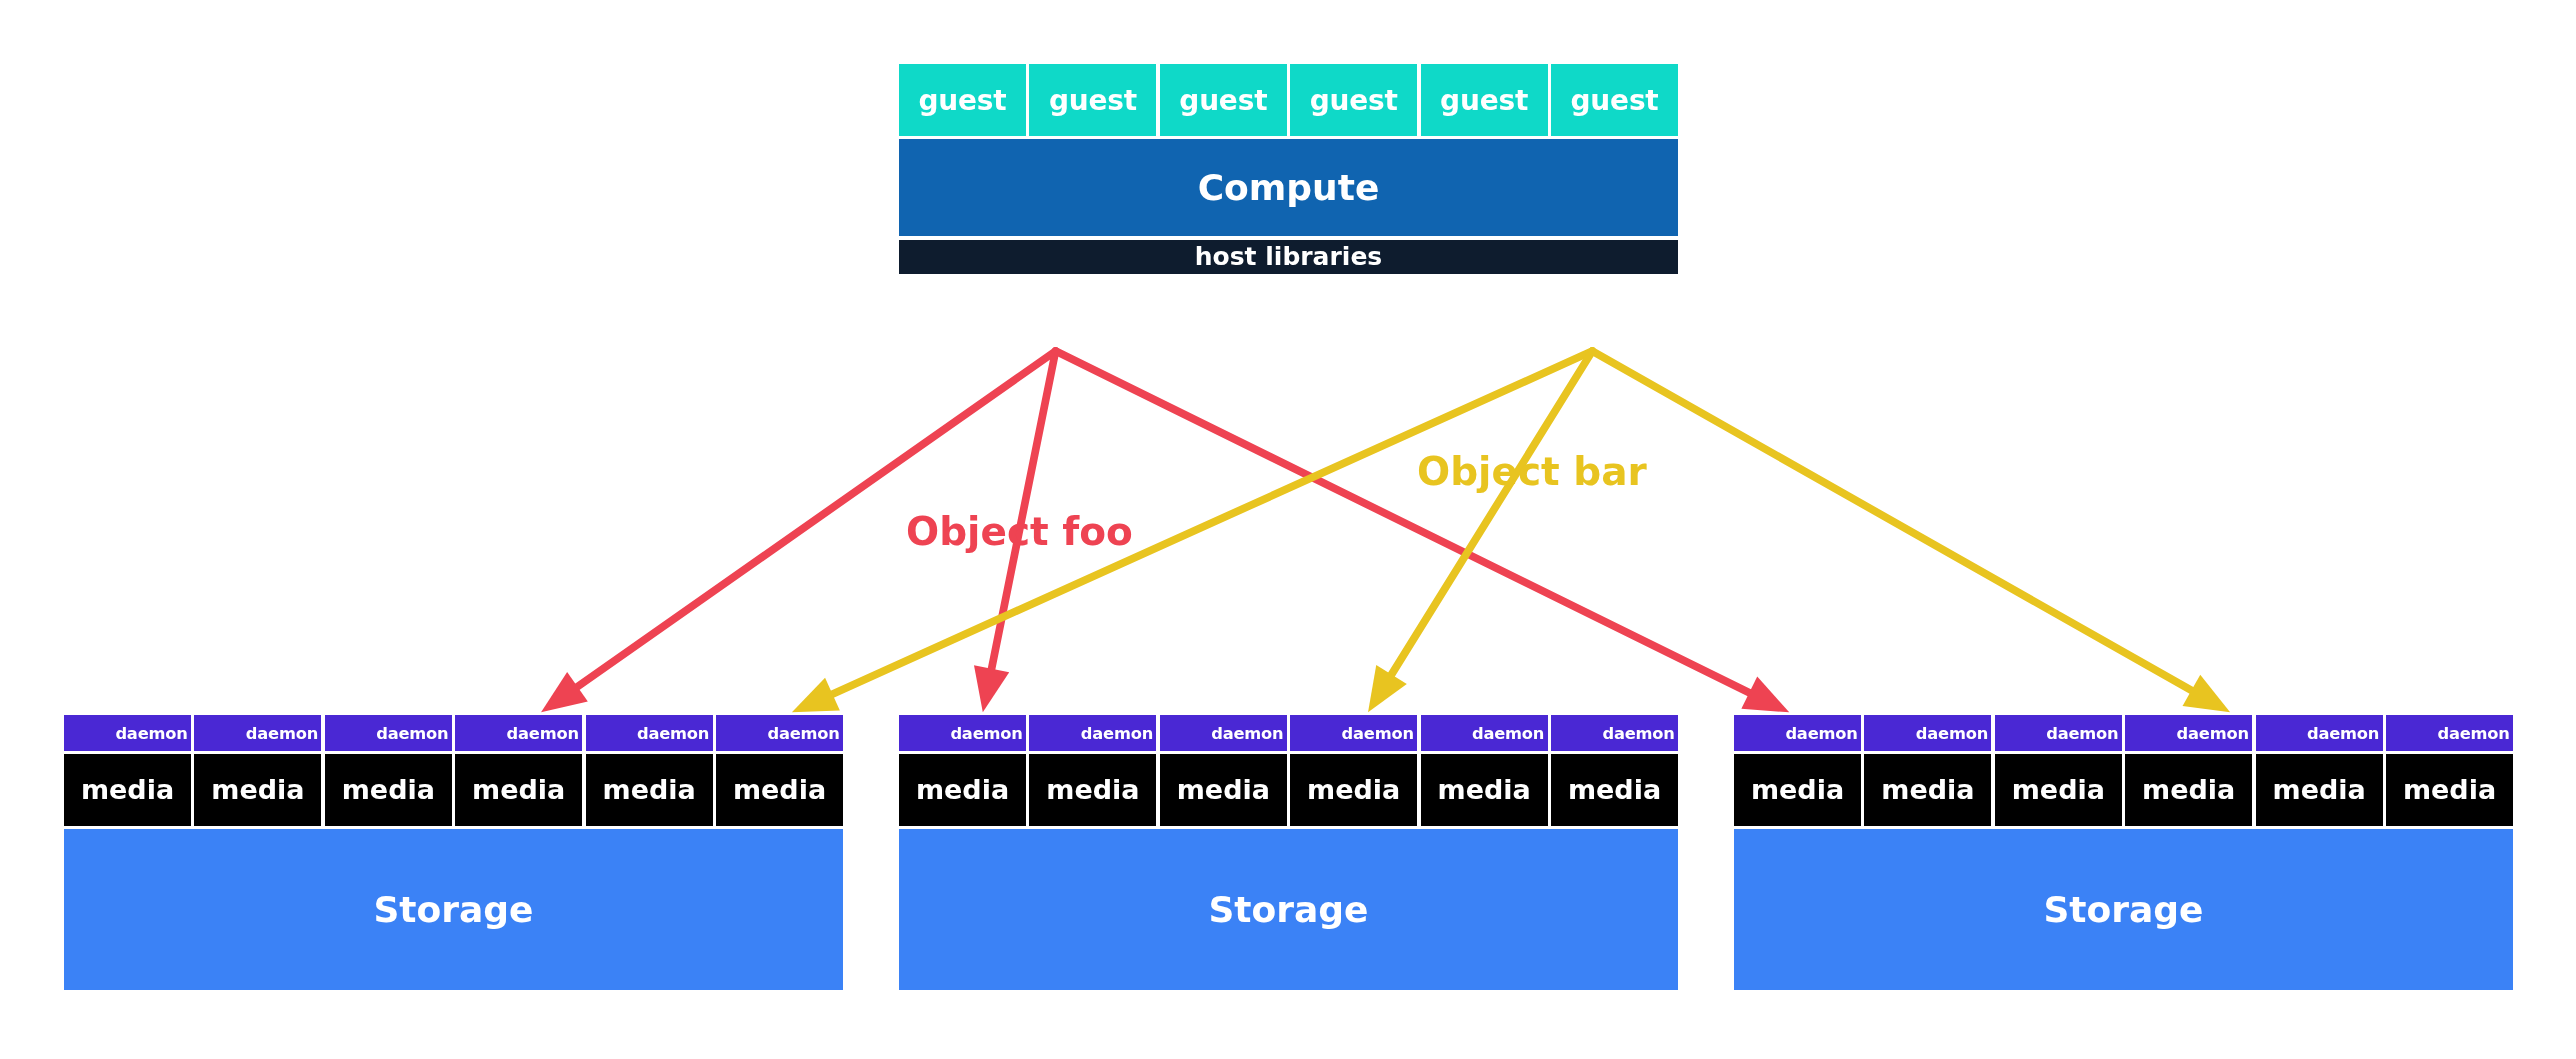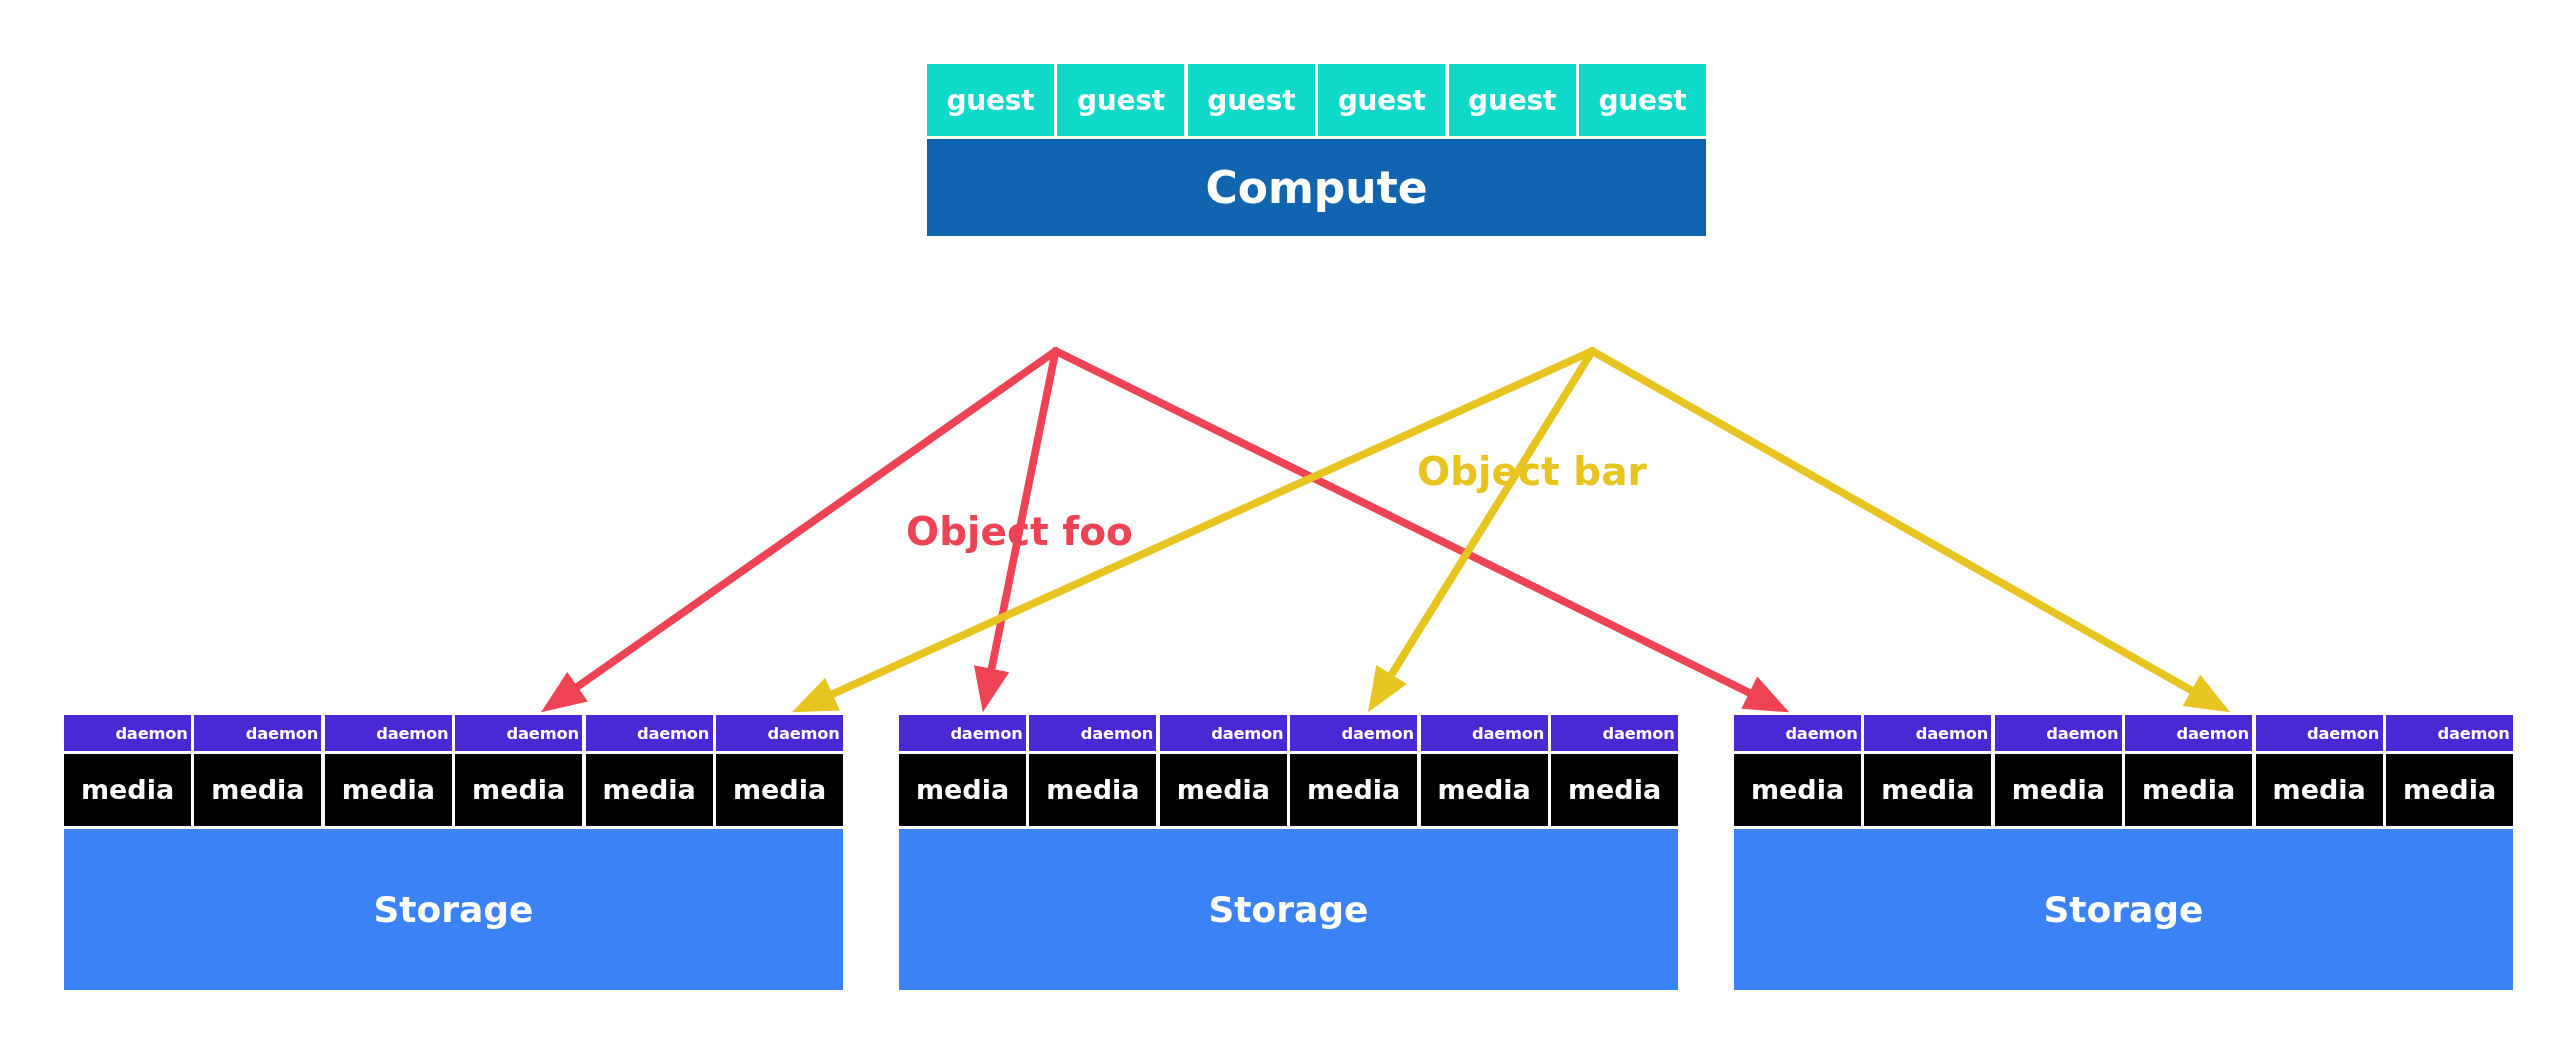--- a/index.html
+++ b/index.html
@@ -117,7 +117,7 @@
 
 <div id="stage">
 
-  <div class="stack" id="compute-node" style="left:899px; top:64px; width:779px;margin-left:28px;">
+  <div class="stack" id="compute-node" style="left:899px; top:64px; width:779px;">
 
     <div class="strip guest-strip" id="guest-strip">
         <div class="cell guest-cell">guest</div>

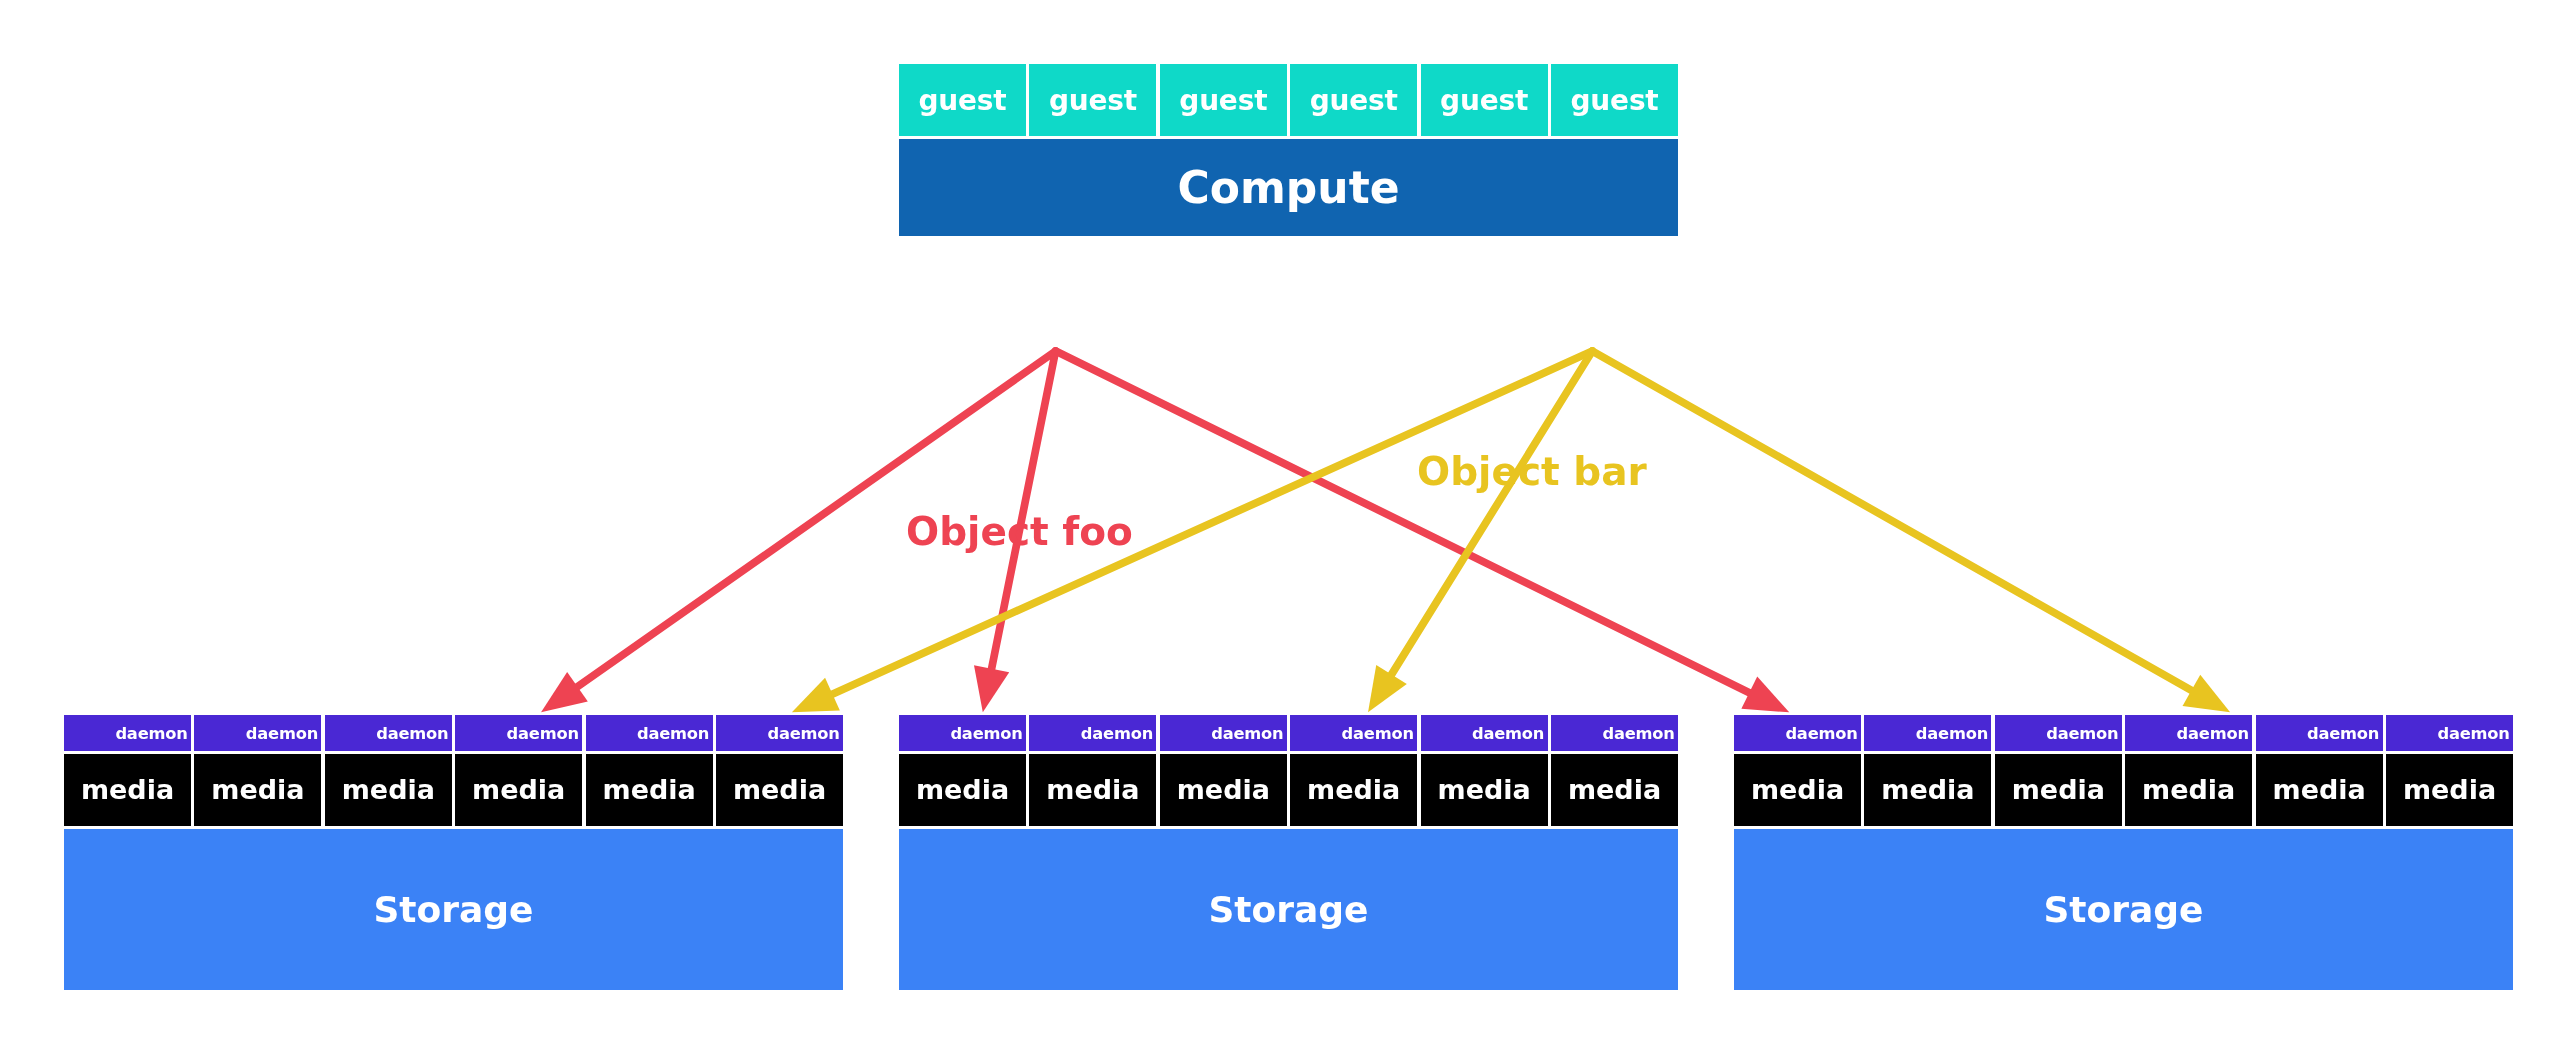--- a/index.html
+++ b/index.html
@@ -52,7 +52,7 @@
     align-items: center;
     justify-content: center;
     color: #ffffff;
-    font-size: 44px;
+    font-size: 36px;
     font-weight: 700;
     margin-bottom: 3.4px;
   }

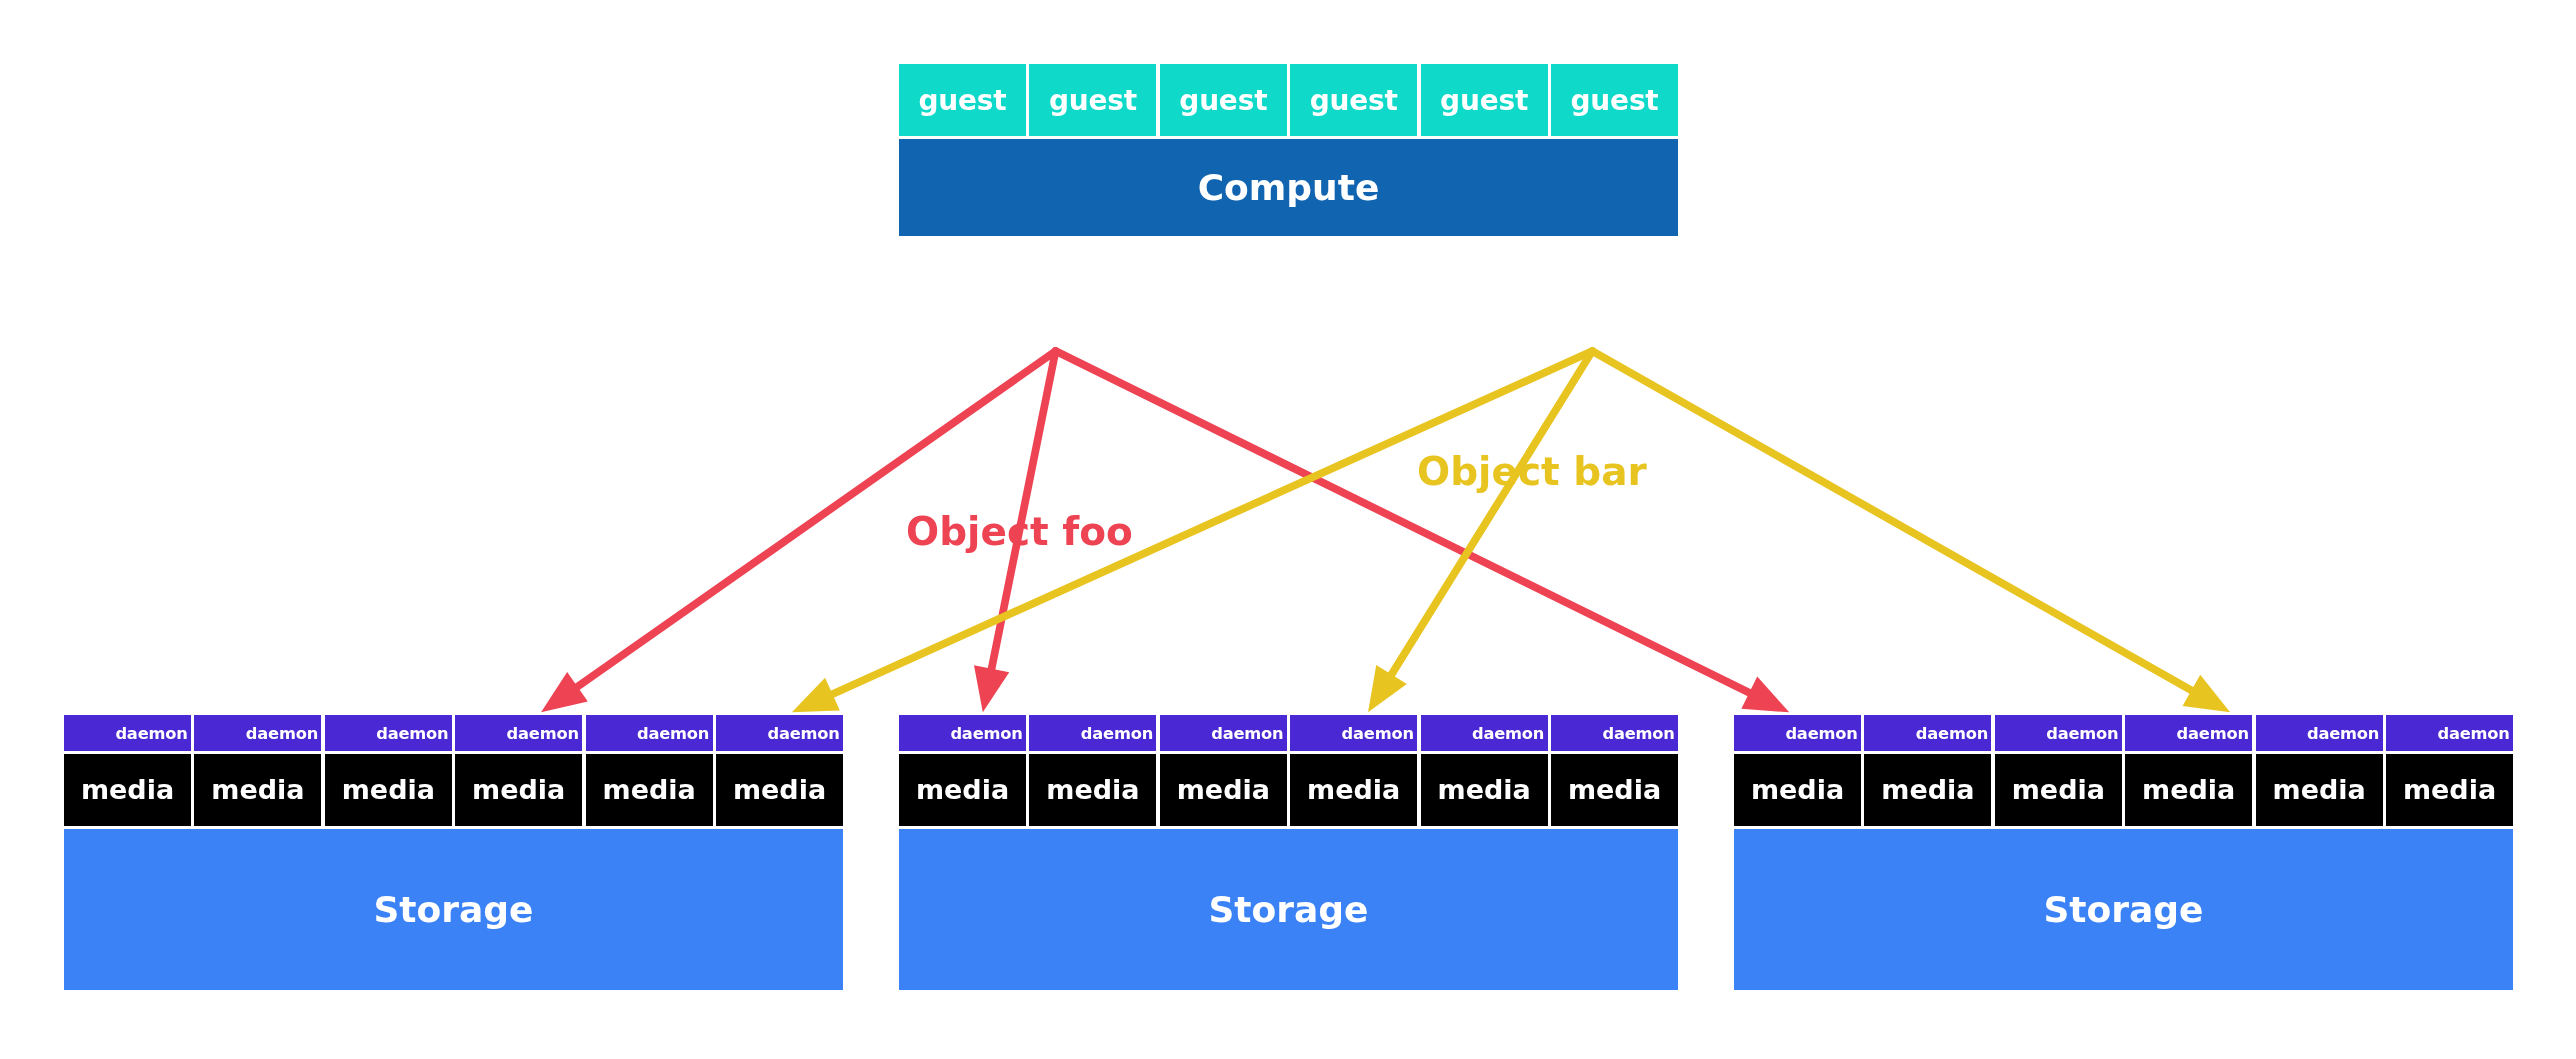--- a/index.html
+++ b/index.html
@@ -130,6 +130,7 @@
 
     <div class="compute-band">Compute</div>
 
+    <div class="hostlib-band">host libraries</div>
   </div>
 
   <div class="stack" id="storage-node-1" style="left:64px; top:715px; width:779px;">

